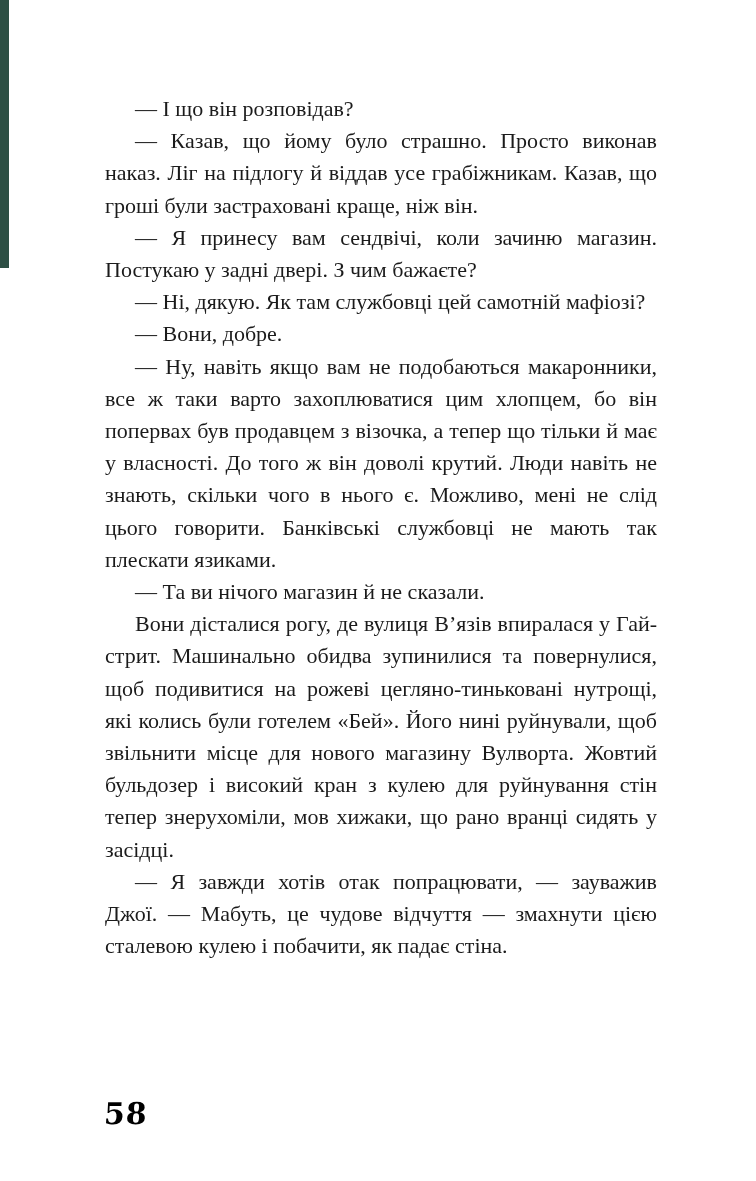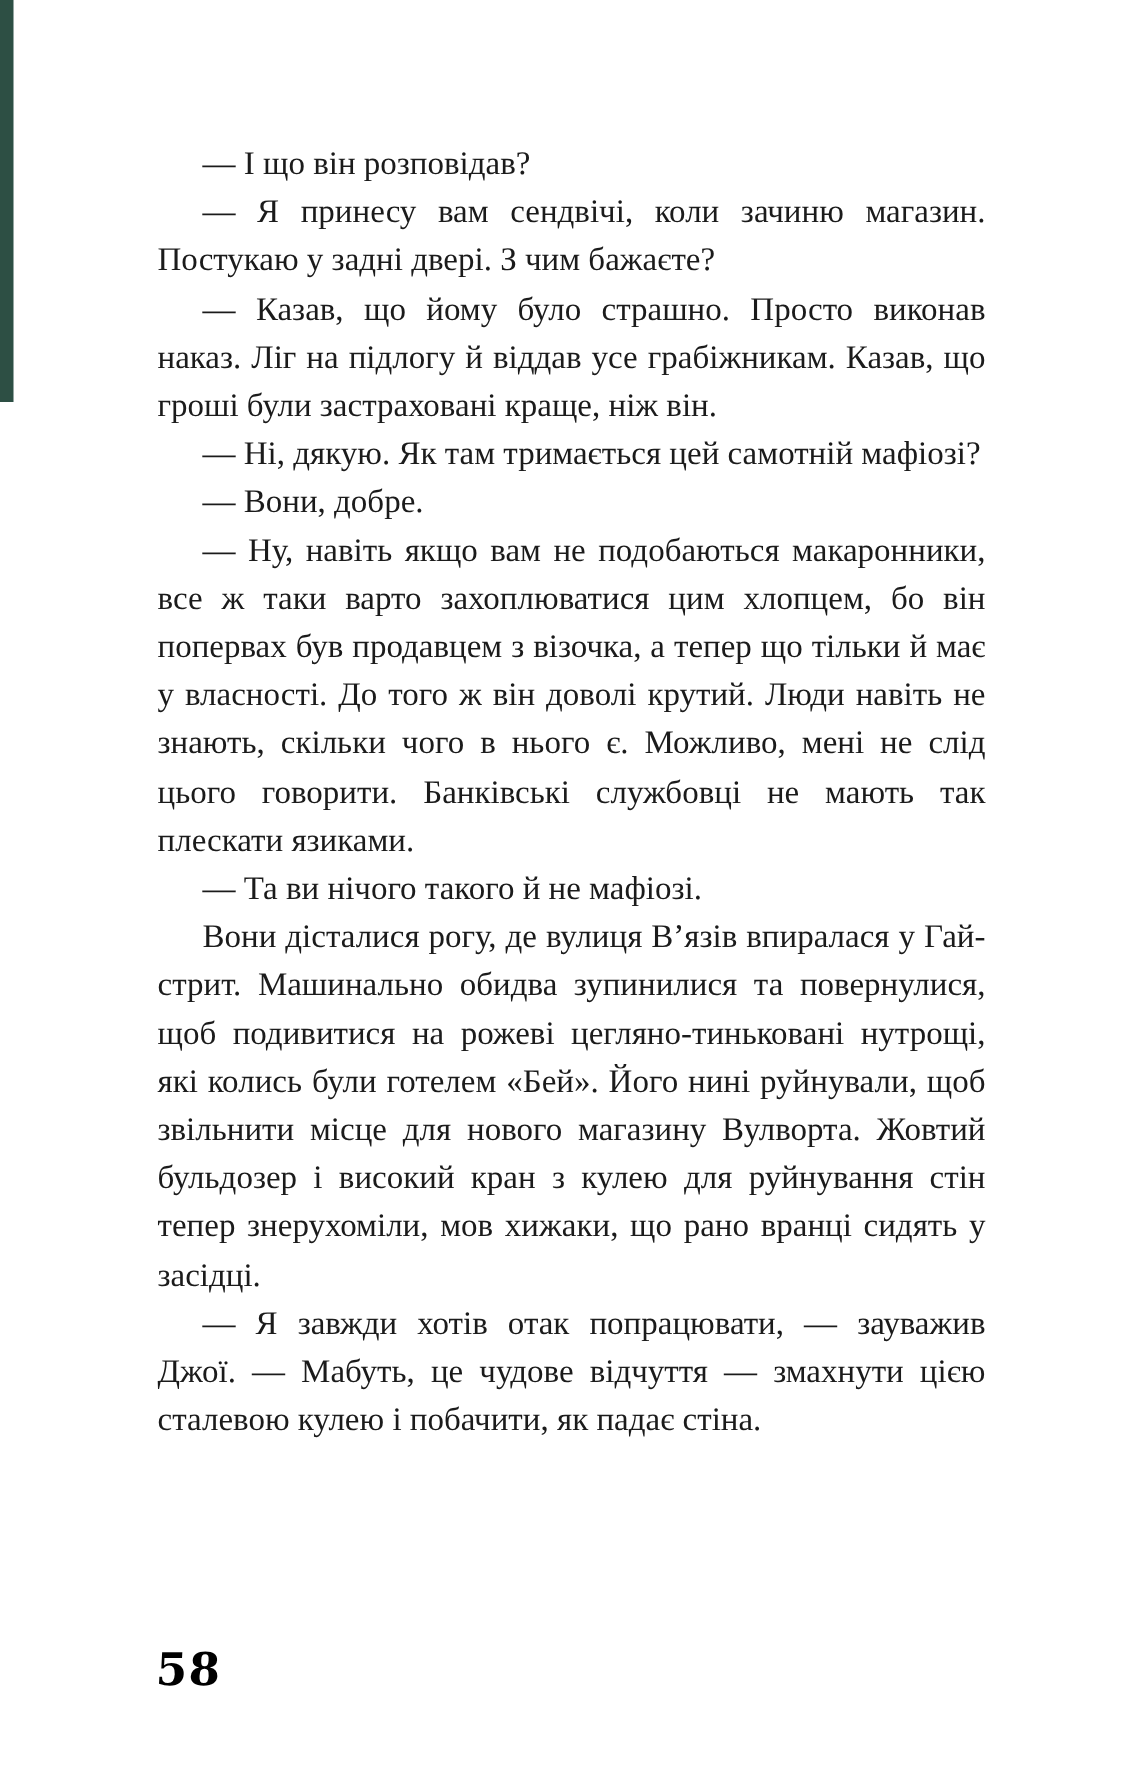--- a/index.html
+++ b/index.html
@@ -62,8 +62,8 @@
 
   <main class="text-block" lang="uk">
     <p class="para">— І що він розповідав?</p>
+    <p class="para">— Казав, що йому було страшно. Просто виконав наказ. Ліг на підлогу й віддав усе грабіжникам. Казав, що гроші були застраховані краще, ніж він.</p>
     <p class="para">— Я принесу вам сендвічі, коли зачиню магазин. Постукаю у задні двері. З чим бажаєте?</p>
-    <p class="para">— Казав, що йому було страшно. Просто виконав наказ. Ліг на підлогу й віддав усе грабіжникам. Казав, що гроші були застраховані краще, ніж він.</p>
     <p class="para">— Ні, дякую. Як там тримається цей самотній мафіозі?</p>
     <p class="para">— Вони, добре.</p>
     <p class="para">— Ну, навіть якщо вам не подобаються макаронники, все ж таки варто захоплюватися цим хлопцем, бо він попервах був продавцем з візочка, а тепер що тільки й має у власності. До того ж він доволі крутий. Люди навіть не знають, скільки чого в нього є. Можливо, мені не слід цього говорити. Банківські службовці не мають так плескати язиками.</p>

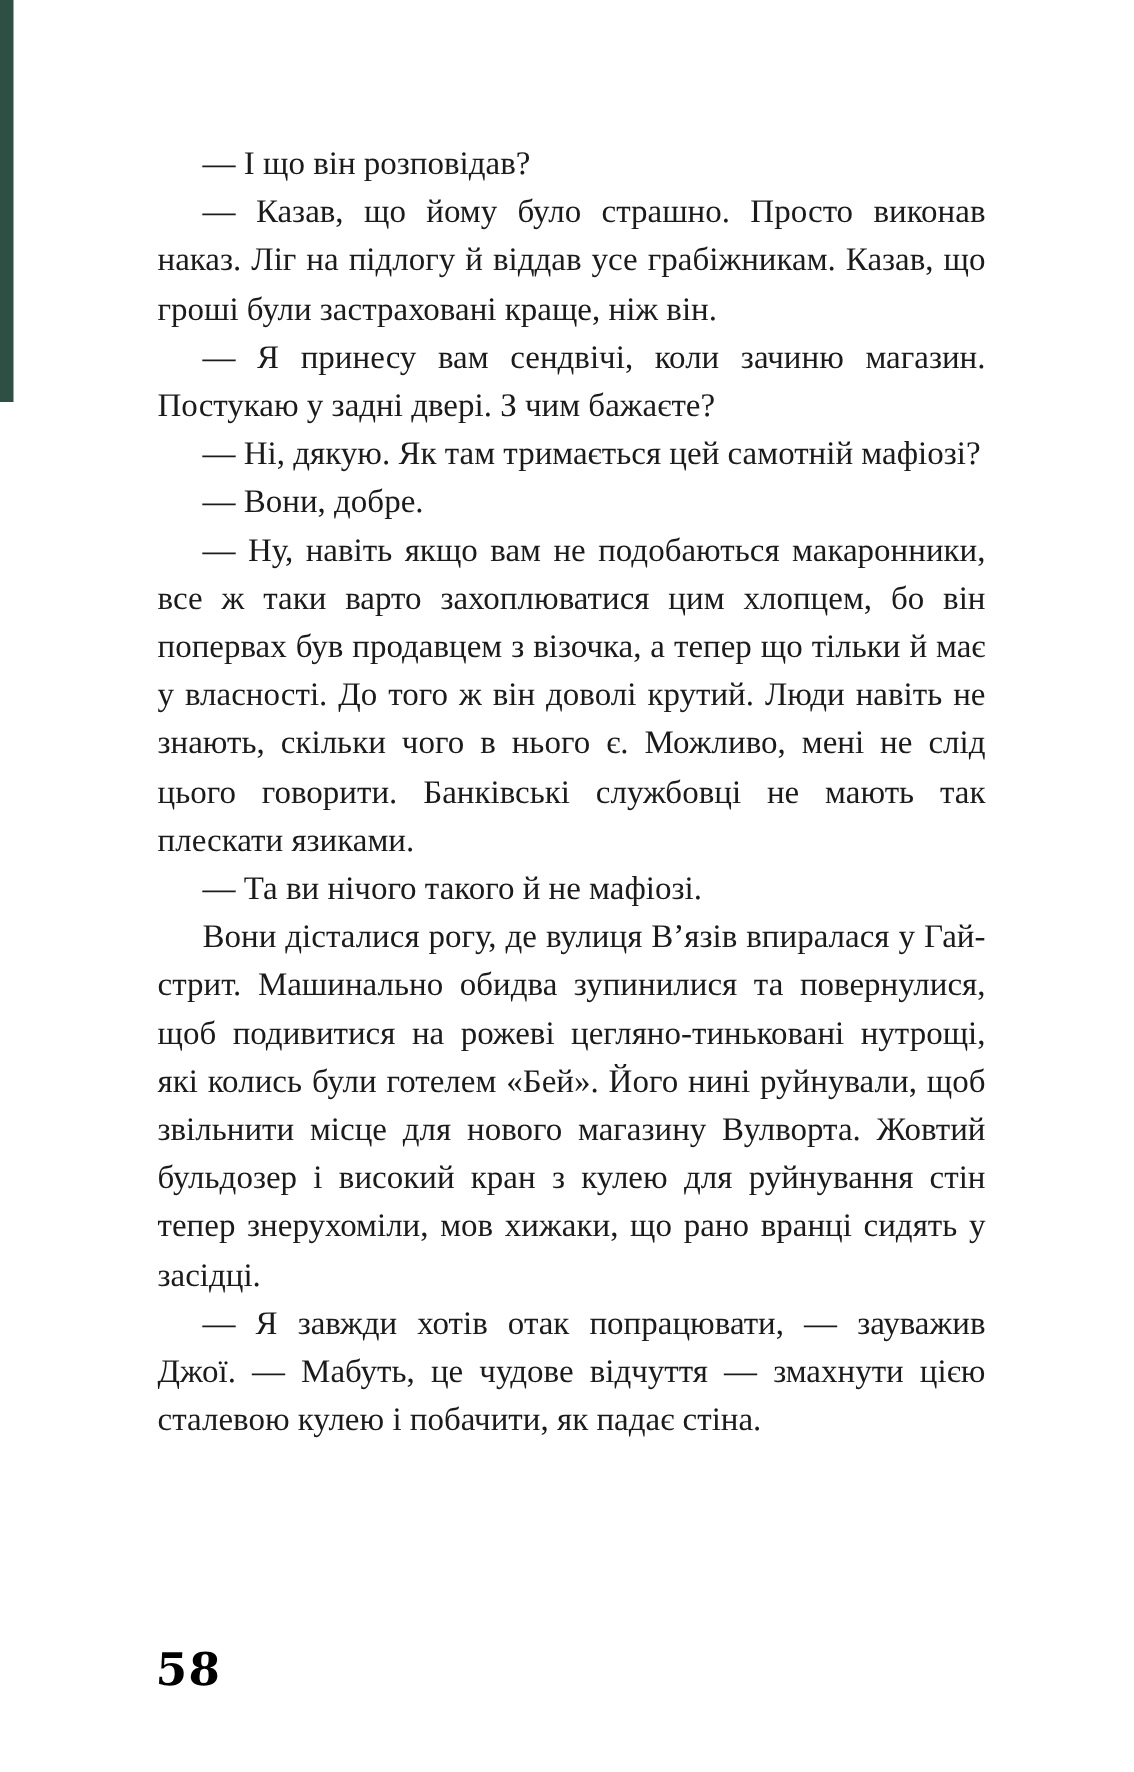--- a/index.html
+++ b/index.html
@@ -64,7 +64,7 @@
     <p class="para">— І що він розповідав?</p>
     <p class="para">— Казав, що йому було страшно. Просто виконав наказ. Ліг на підлогу й віддав усе грабіжникам. Казав, що гроші були застраховані краще, ніж він.</p>
     <p class="para">— Я принесу вам сендвічі, коли зачиню магазин. Постукаю у задні двері. З чим бажаєте?</p>
-    <p class="para">— Ні, дякую. Як там тримається цей самотній мафіозі?</p>
+    <p class="para">— Ні, дякую. Як там службовці цей самотній мафіозі?</p>
     <p class="para">— Вони, добре.</p>
     <p class="para">— Ну, навіть якщо вам не подобаються макаронники, все ж таки варто захоплюватися цим хлопцем, бо він попервах був продавцем з візочка, а тепер що тільки й має у власності. До того ж він доволі крутий. Люди навіть не знають, скільки чого в нього є. Можливо, мені не слід цього говорити. Банківські службовці не мають так плескати язиками.</p>
     <p class="para">— Та ви нічого такого й не мафіозі.</p>

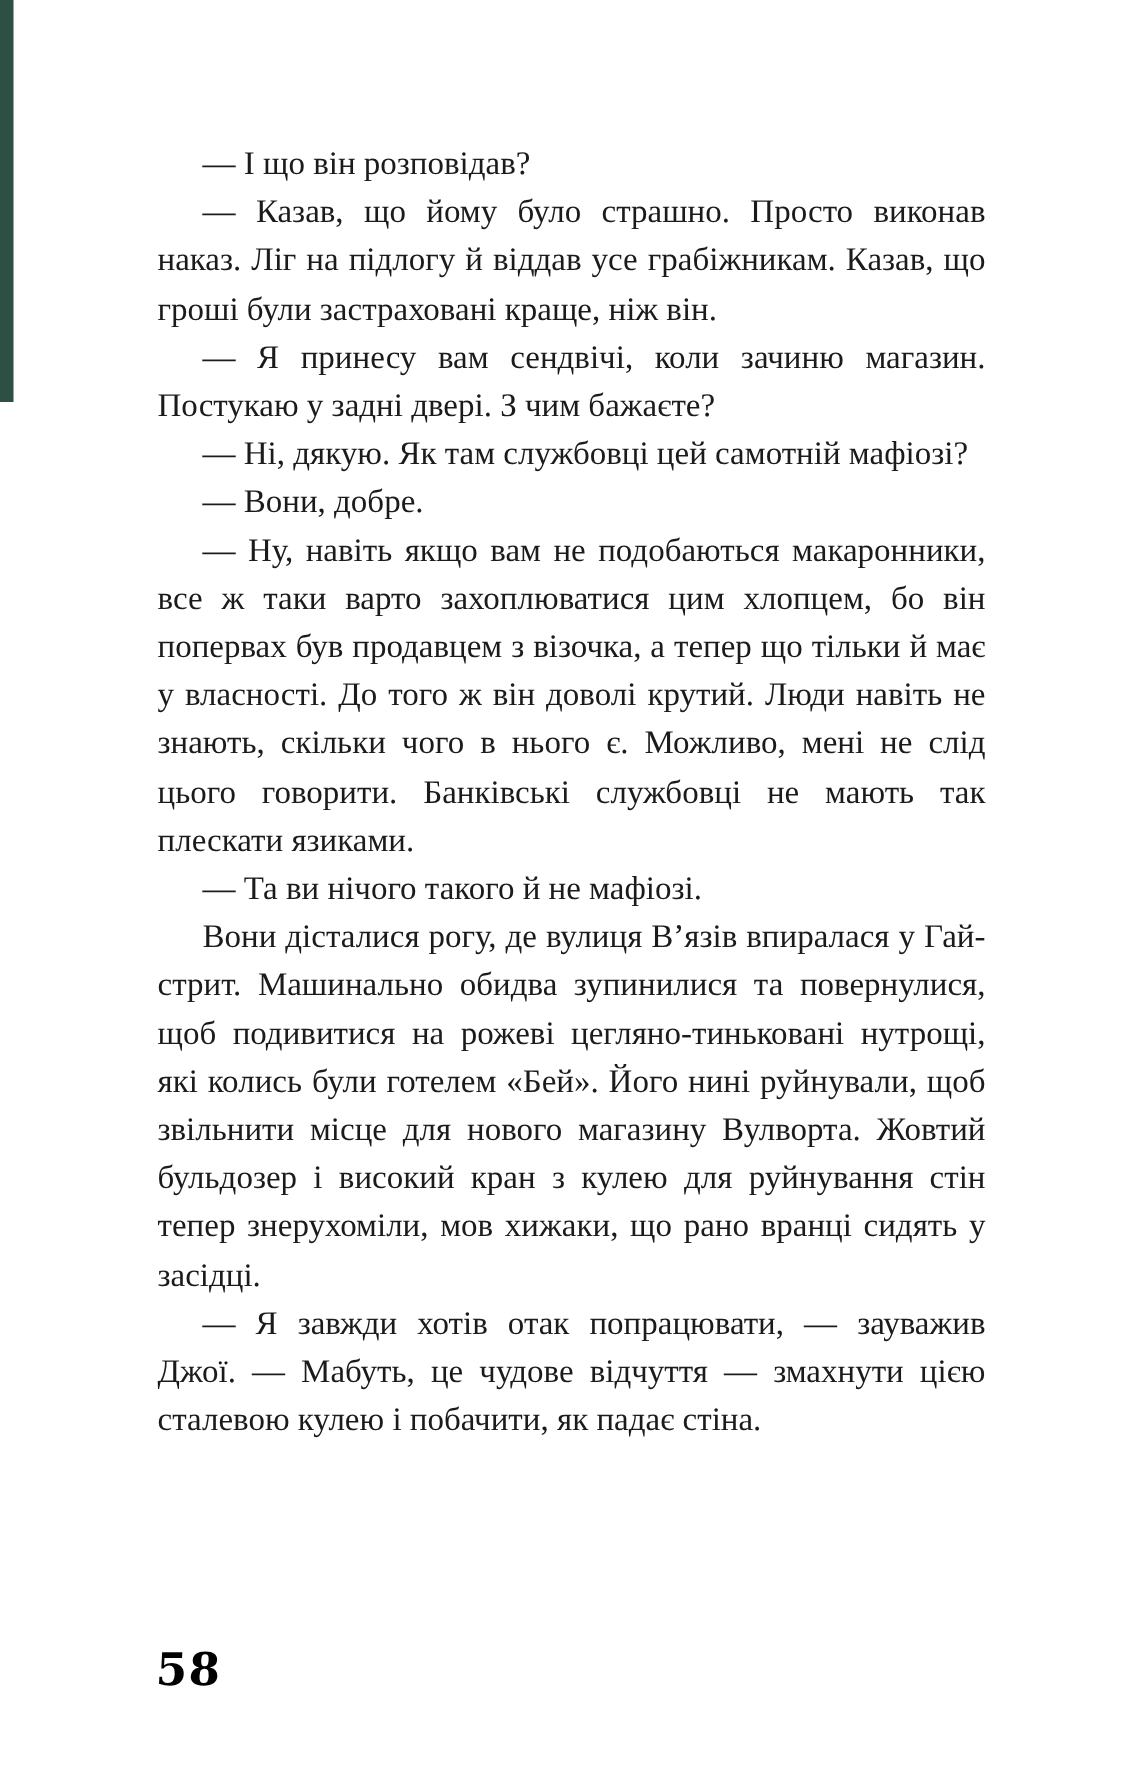--- a/index.html
+++ b/index.html
@@ -67,7 +67,7 @@
     <p class="para">— Ні, дякую. Як там службовці цей самотній мафіозі?</p>
     <p class="para">— Вони, добре.</p>
     <p class="para">— Ну, навіть якщо вам не подобаються макаронники, все ж таки варто захоплюватися цим хлопцем, бо він попервах був продавцем з візочка, а тепер що тільки й має у власності. До того ж він доволі крутий. Люди навіть не знають, скільки чого в нього є. Можливо, мені не слід цього говорити. Банківські службовці не мають так плескати язиками.</p>
-    <p class="para">— Та ви нічого такого й не мафіозі.</p>
+    <p class="para">— Та ви нічого магазин й не сказали.</p>
     <p class="para">Вони дісталися рогу, де вулиця В’язів впиралася у Гай-стрит. Машинально обидва зупинилися та повернулися, щоб подивитися на рожеві цегляно-тиньковані нутрощі, які колись були готелем «Бей». Його нині руйнували, щоб звільнити місце для нового магазину Вулворта. Жовтий бульдозер і високий кран з кулею для руйнування стін тепер знерухоміли, мов хижаки, що рано вранці сидять у засідці.</p>
     <p class="para">— Я завжди хотів отак попрацювати, — зауважив Джої. — Мабуть, це чудове відчуття — змахнути цією сталевою кулею і побачити, як падає стіна.</p>
   </main>

